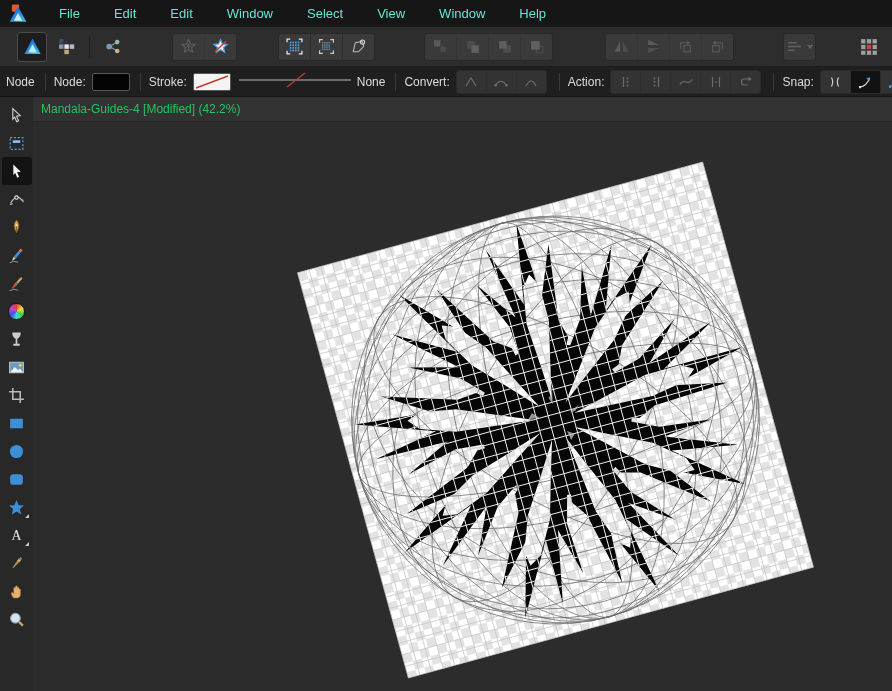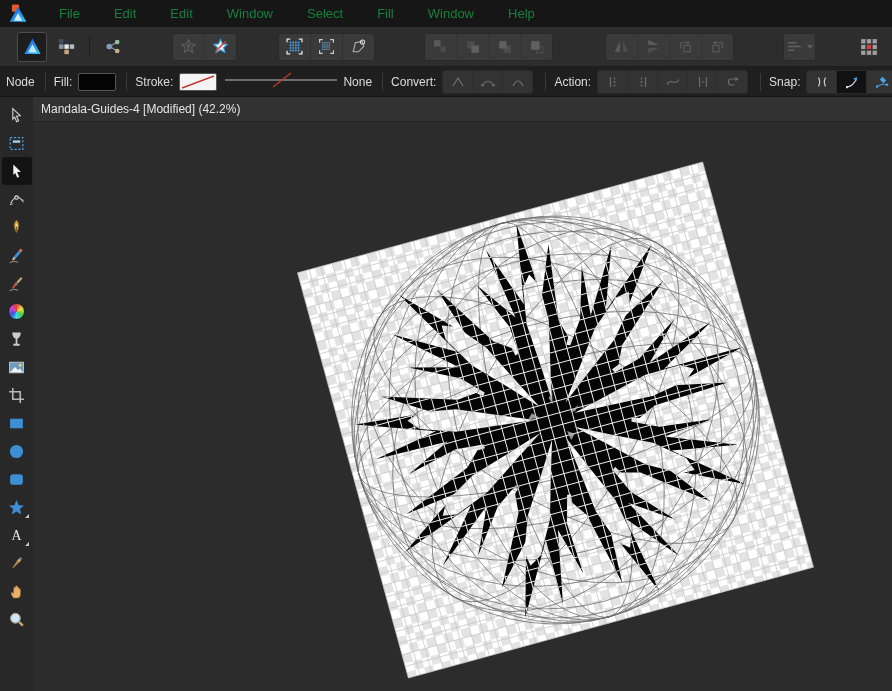--- a/index.html
+++ b/index.html
@@ -9,7 +9,7 @@
   .menu-bar{position:absolute;top:0;left:0;right:0;height:27px;background:#161616;
             display:flex;align-items:center;}
   .app-icon{width:22px;height:20px;margin:0 12px 0 8px;display:flex;align-items:center;}
-  .menu-item{color:#15803d;font-size:13px;padding:0 17px;height:100%;
+  .menu-item{color:#5eead4;font-size:13px;padding:0 17px;height:100%;
              display:flex;align-items:center;cursor:default;}
   
   .main-toolbar{position:absolute;top:27px;left:0;right:0;height:40px;background:#2d2d2d;

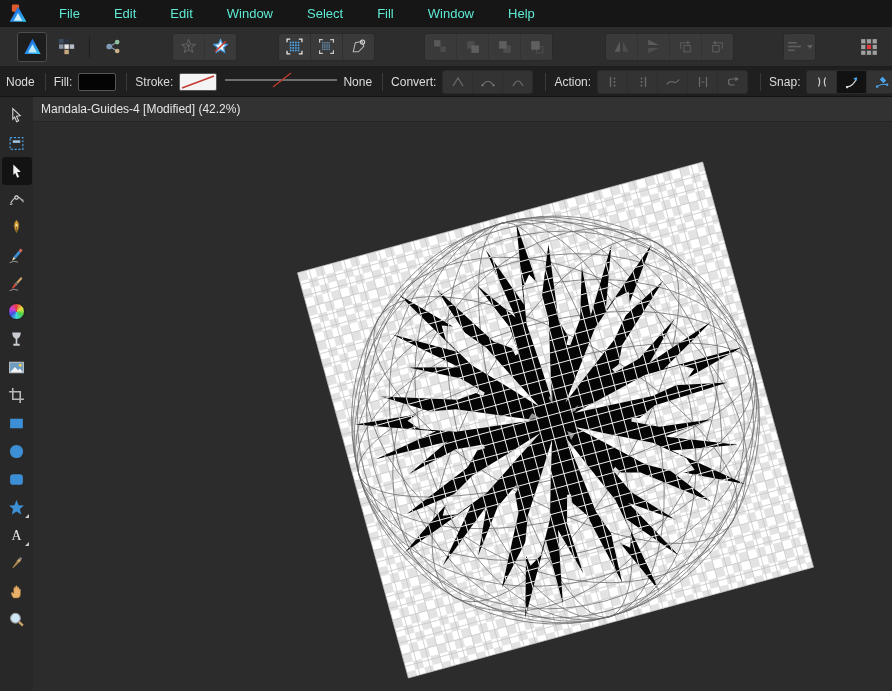--- a/index.html
+++ b/index.html
@@ -94,7 +94,7 @@
       <div class="menu-item">Edit</div>
       <div class="menu-item">Window</div>
       <div class="menu-item">Select</div>
-      <div class="menu-item">Fill</div>
+      <div class="menu-item">View</div>
       <div class="menu-item">Window</div>
       <div class="menu-item">Help</div>
     </div>

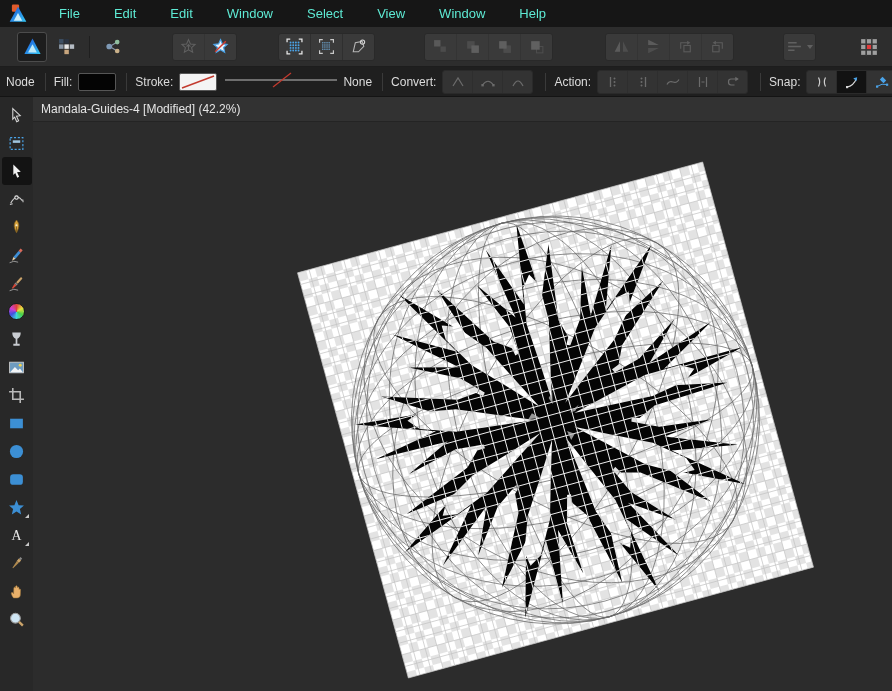--- a/index.html
+++ b/index.html
@@ -319,7 +319,7 @@
 <div class="context-bar">
   <span class="ctx-label ml6">Node</span>
   <span class="ctx-divider ml10"></span>
-  <span class="ctx-label ml8">Fill:</span>
+  <span class="ctx-label ml8">Node:</span>
   <span class="swatch fill ml6"></span>
   <span class="ctx-divider ml10"></span>
   <span class="ctx-label ml8">Stroke:</span>

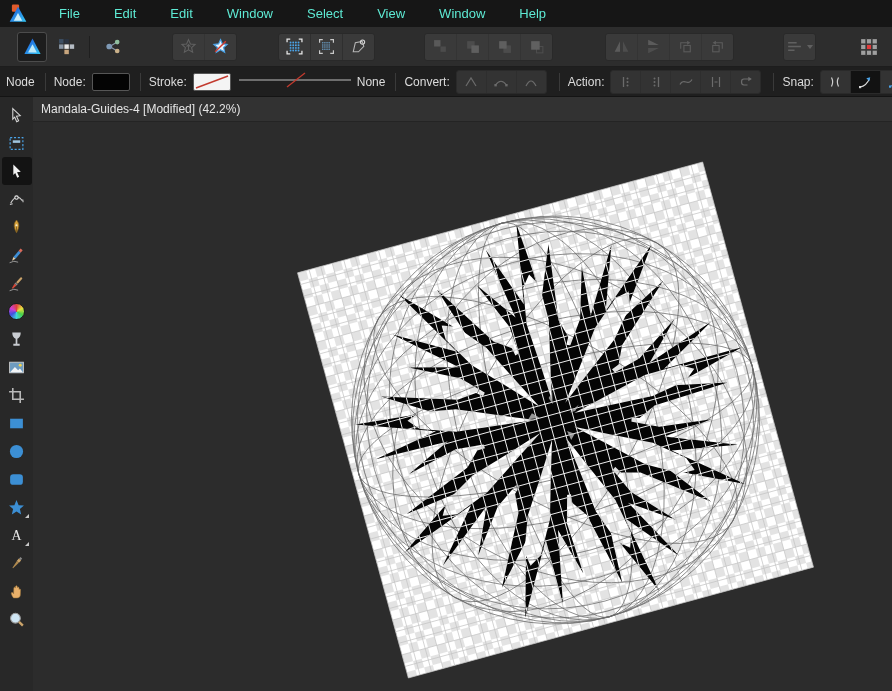--- a/index.html
+++ b/index.html
@@ -56,7 +56,7 @@
   
   .tab-bar{position:absolute;top:97px;left:33px;right:0;height:25px;background:#323232;
            border-bottom:1px solid #242424;display:flex;align-items:center;box-sizing:border-box;}
-  .tab-title{font-size:12px;color:#e5e5e5;padding-left:8px;}
+  .tab-title{font-size:12px;color:#22c55e;padding-left:8px;}
   
   .tool-column{position:absolute;top:97px;left:0;width:33px;bottom:0;background:#282828;
                display:flex;flex-direction:column;align-items:center;padding-top:4px;box-sizing:border-box;}

